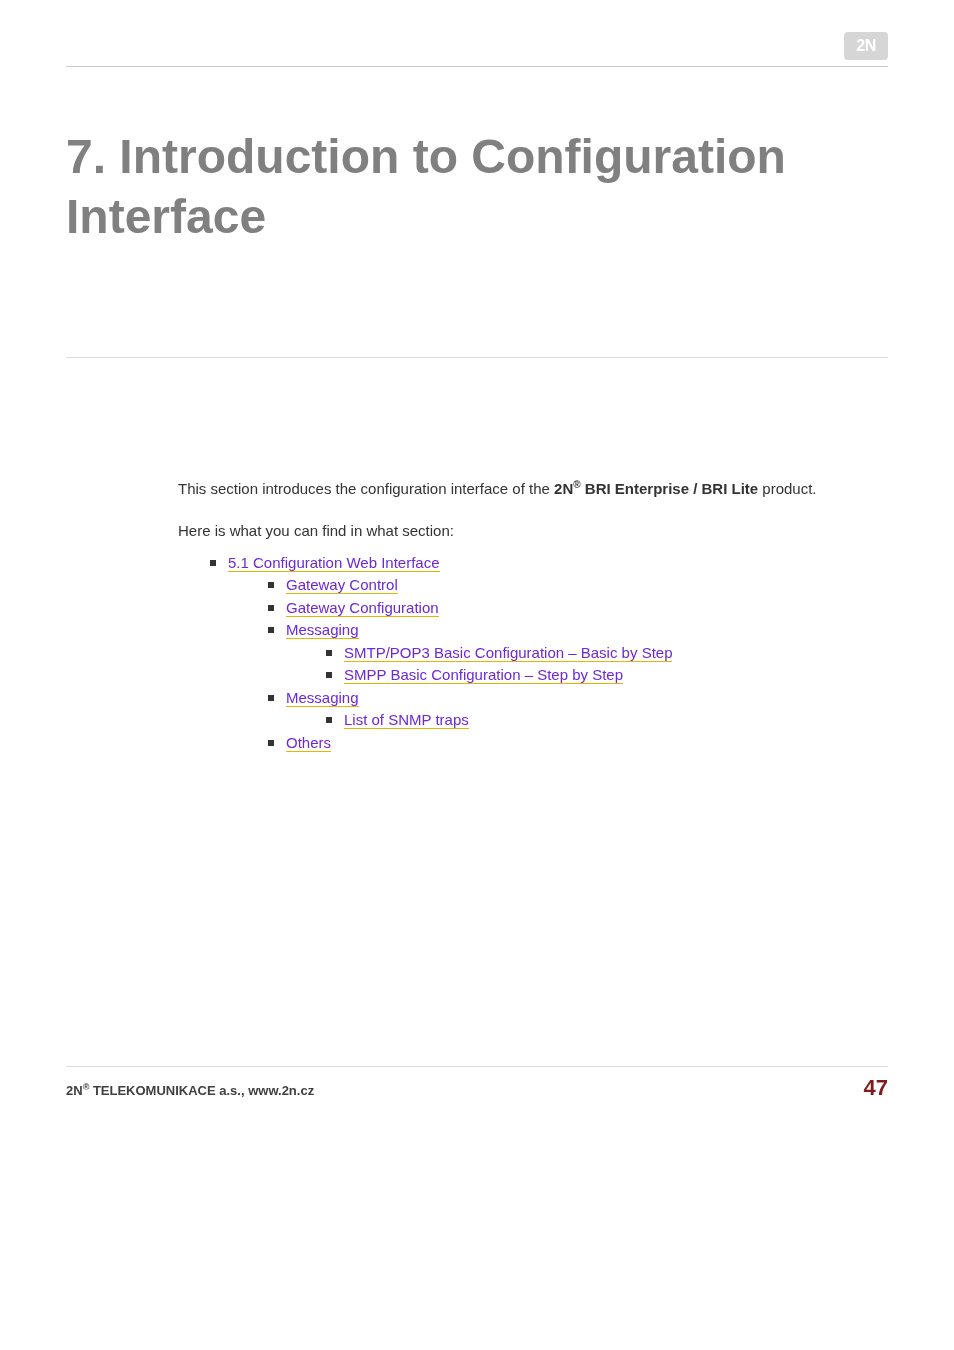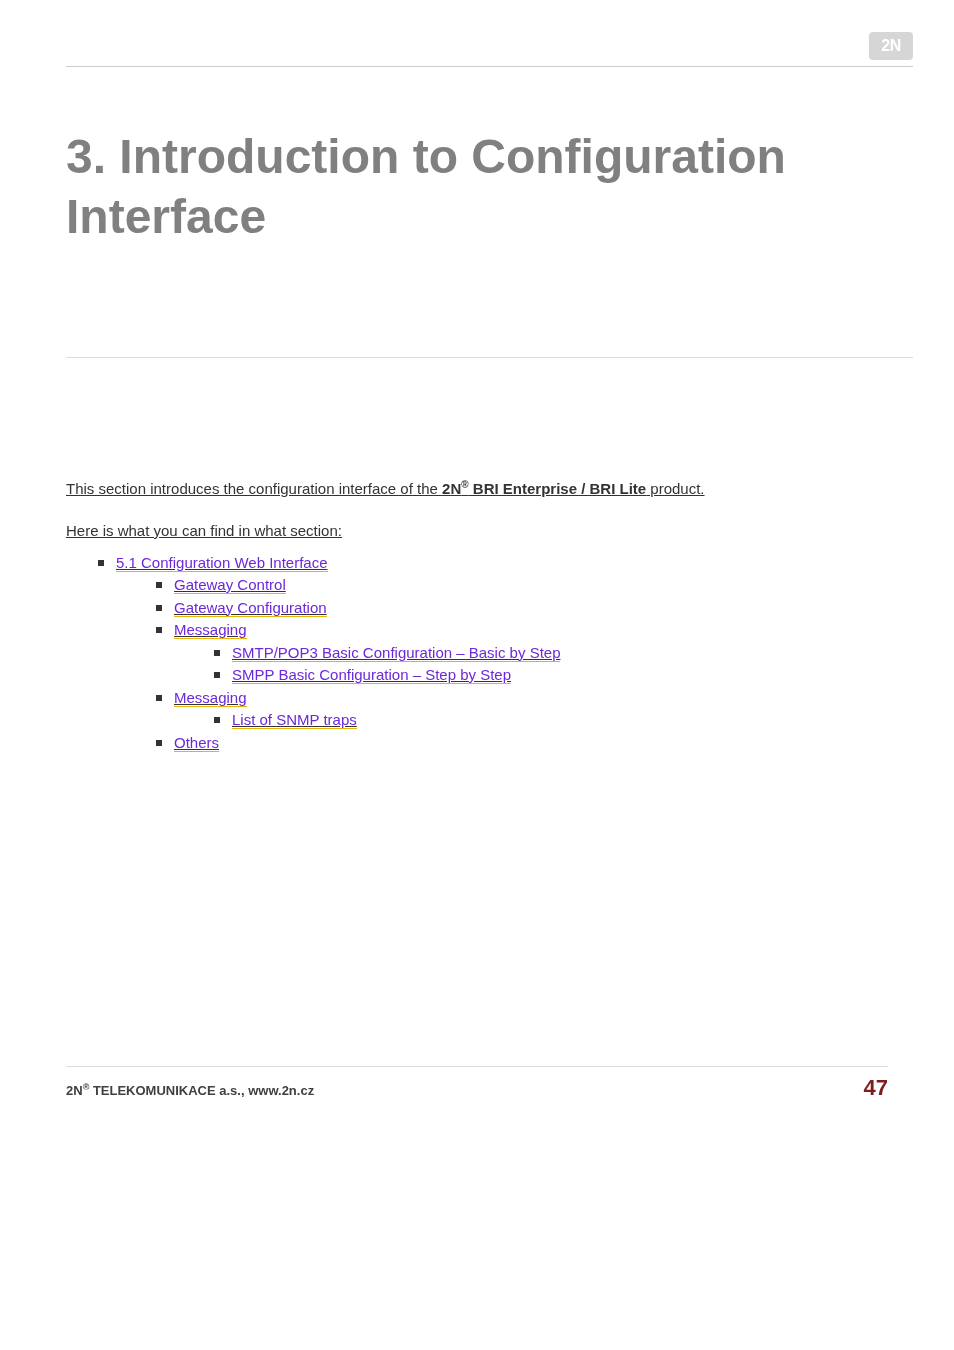--- a/index.html
+++ b/index.html
@@ -15,7 +15,7 @@
   .page {
     width: 954px;
     height: 1129px;
-    padding: 32px 41px 40px 66px;
+    padding: 32px 66px 40px 66px;
     position: relative;
   }
   .header-bar {

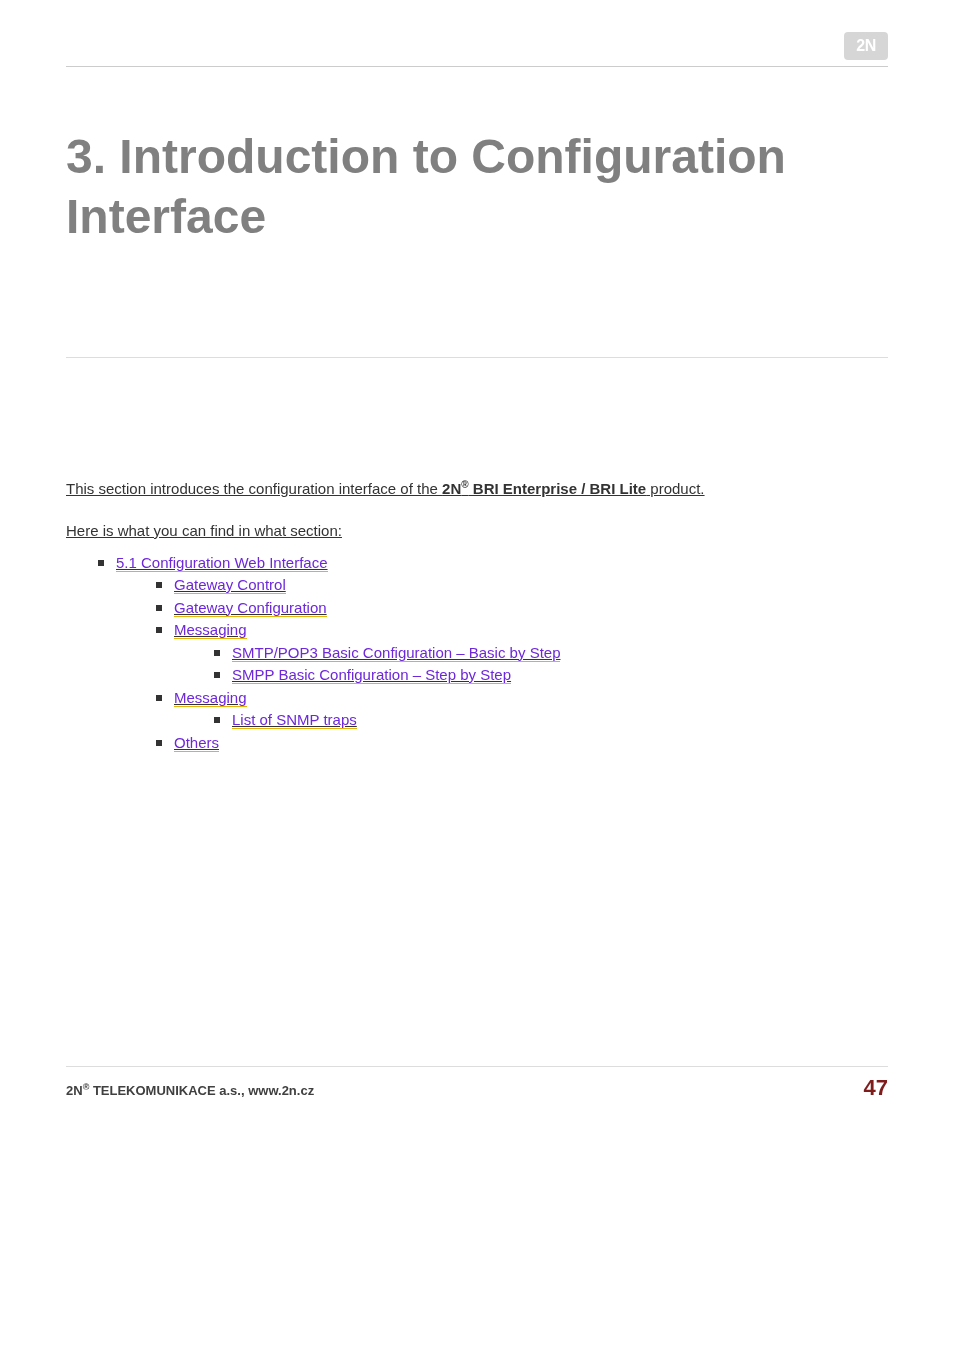--- a/index.html
+++ b/index.html
@@ -123,7 +123,7 @@
     </div>
   </div>
 
-  <h1 class="title">3. Introduction to Configuration Interface</h1>
+  <h1 class="title">7. Introduction to Configuration Interface</h1>
 
   <hr class="sep">
 

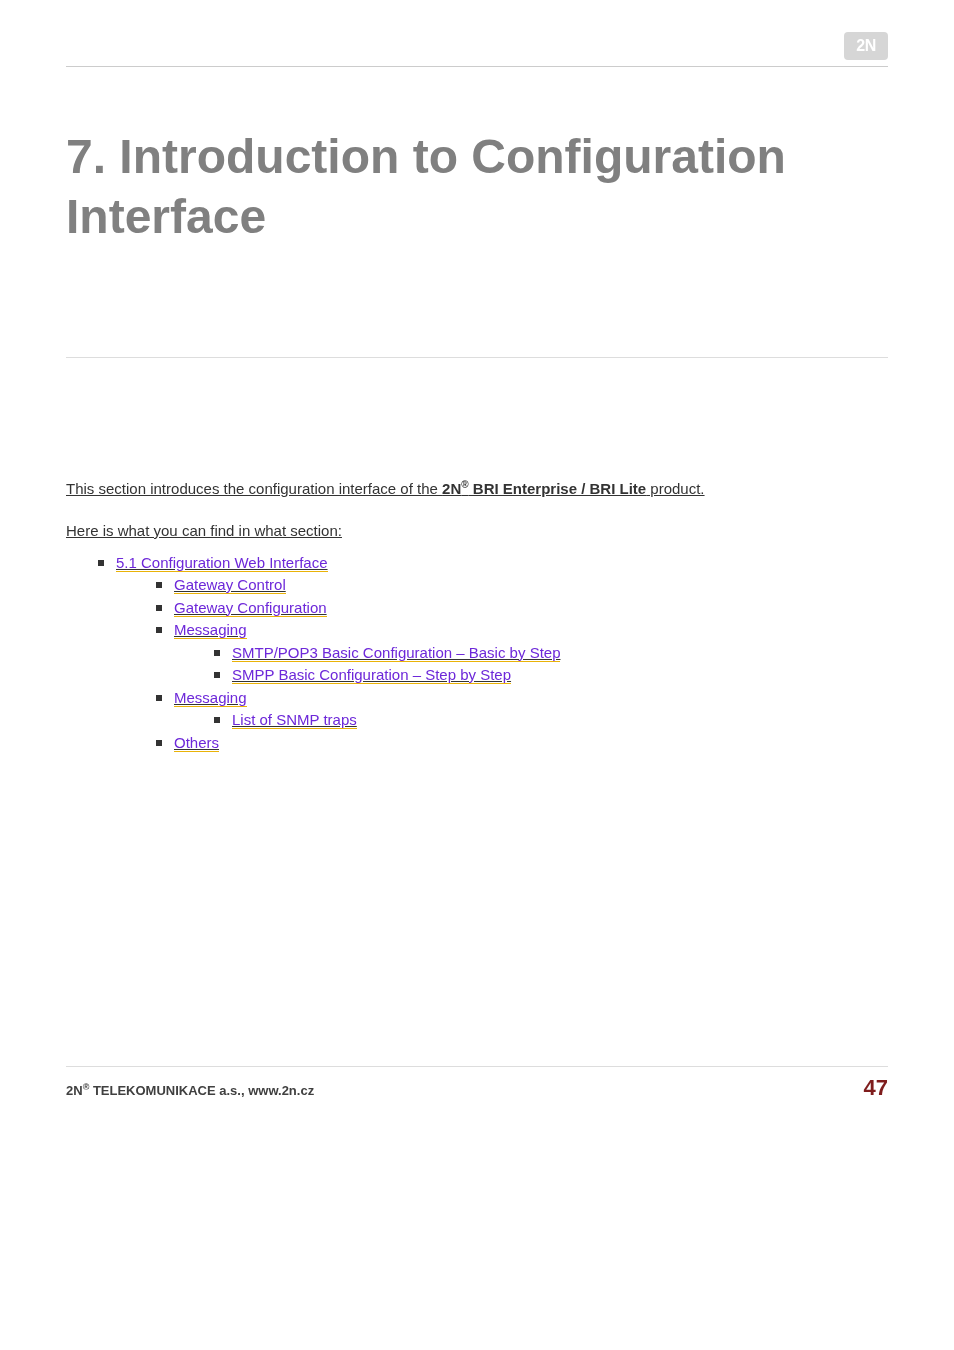--- a/index.html
+++ b/index.html
@@ -48,8 +48,8 @@
     margin: 0 0 120px 0;
   }
   .body-content {
+    margin-left: 112px;
     margin-right: 0;
-    text-decoration: underline;
   }
   .intro {
     font: 400 15px/1.45 Verdana, Geneva, sans-serif;

